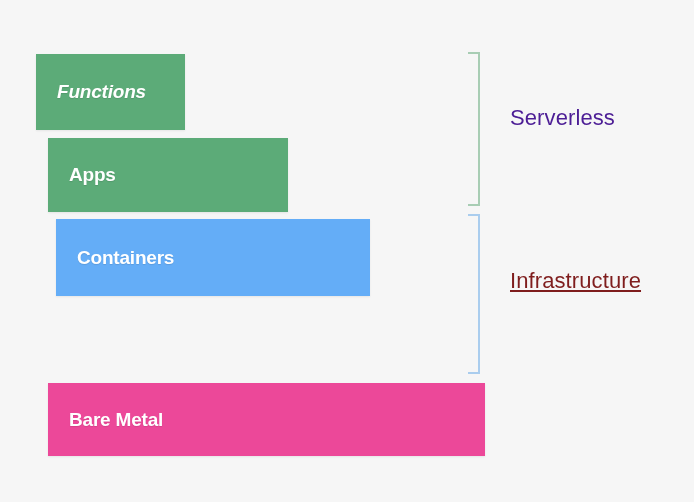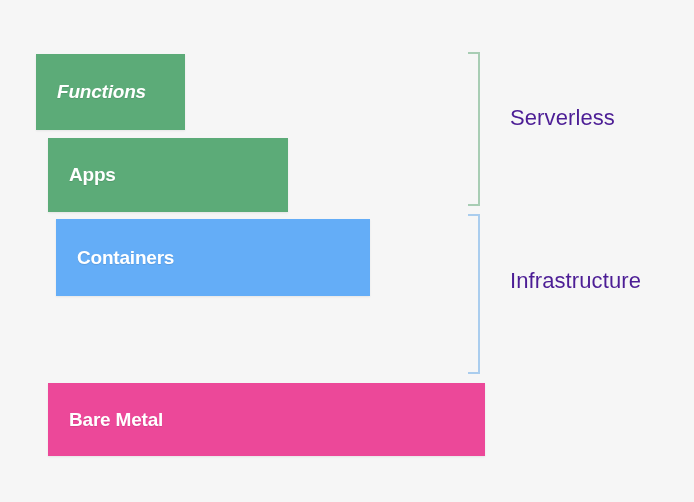--- a/index.html
+++ b/index.html
@@ -83,7 +83,8 @@
   .label-infrastructure {
     left: 510px;
     top: 268px;
-    color: #4c1d95;
+    color: #7f1d1d;
+    text-decoration: underline;
   }
 </style>
 </head>

